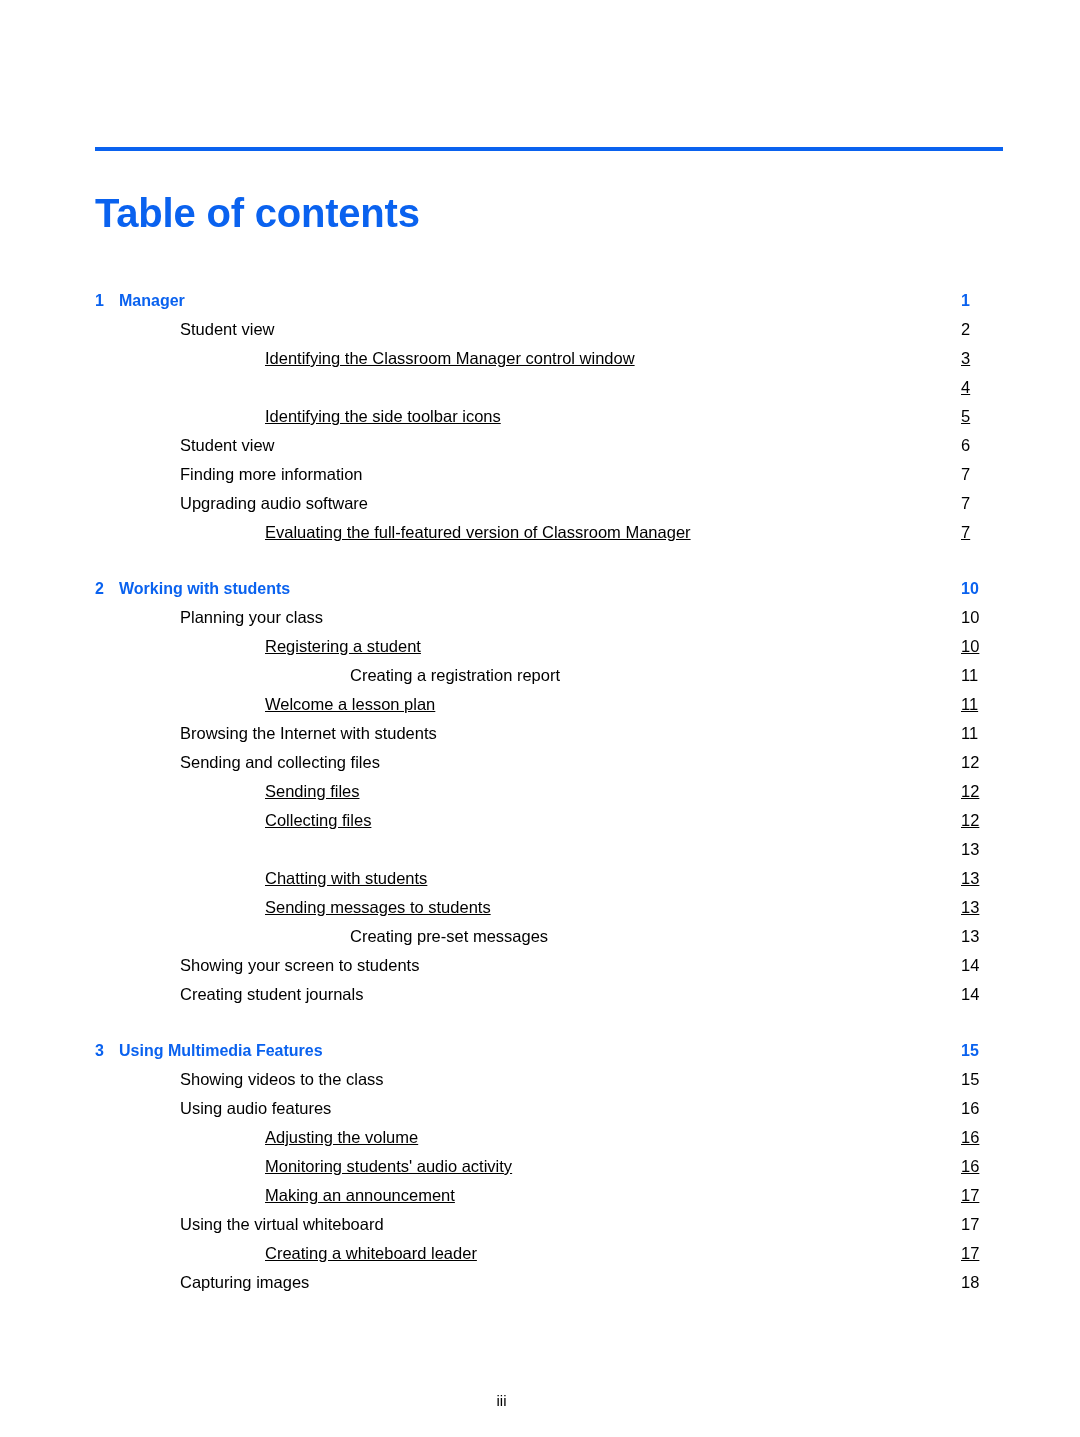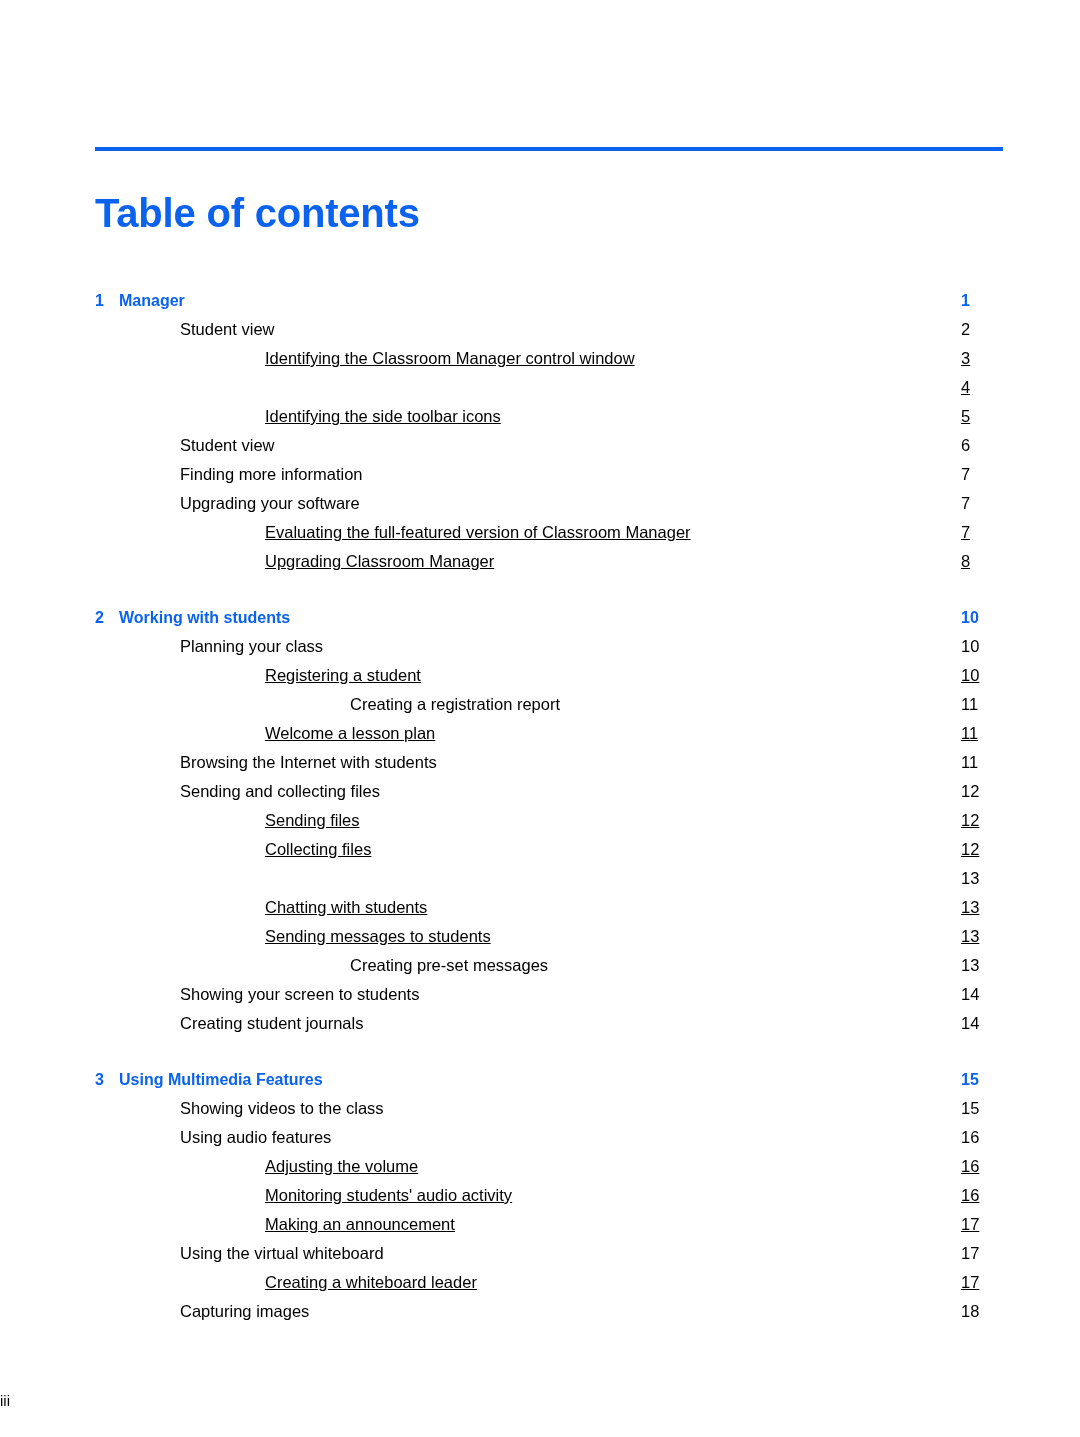--- a/index.html
+++ b/index.html
@@ -169,7 +169,7 @@
         <span class="page-no">7</span>
       </div>
       <div class="toc-entry lvl1">
-        <span class="entry-label">Upgrading your software</span>
+        <span class="entry-label">Upgrading audio software</span>
         <span class="leader"></span>
         <span class="page-no">7</span>
       </div>

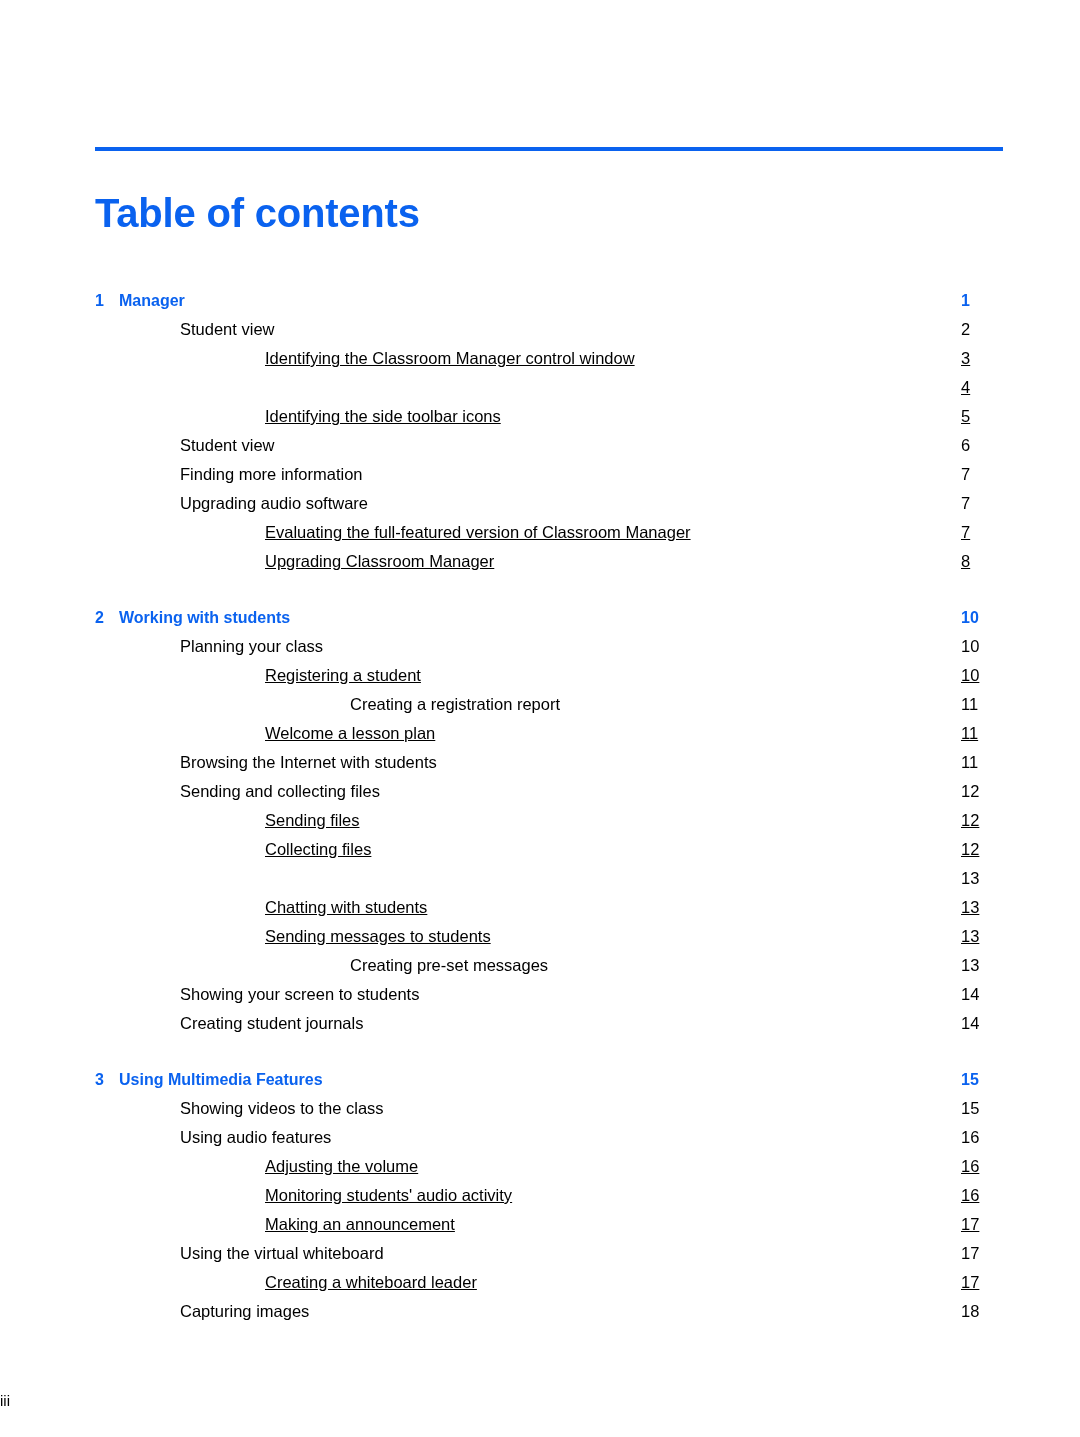--- a/index.html
+++ b/index.html
@@ -178,11 +178,6 @@
         <span class="leader"></span>
         <span class="page-no">7</span>
       </div>
-      <div class="toc-entry lvl2">
-        <span class="entry-label">Upgrading Classroom Manager</span>
-        <span class="leader"></span>
-        <span class="page-no">8</span>
-      </div>
       <div class="toc-entry chapter">
         <span class="chap-num">2</span>
         <span class="entry-label">Working with students</span>

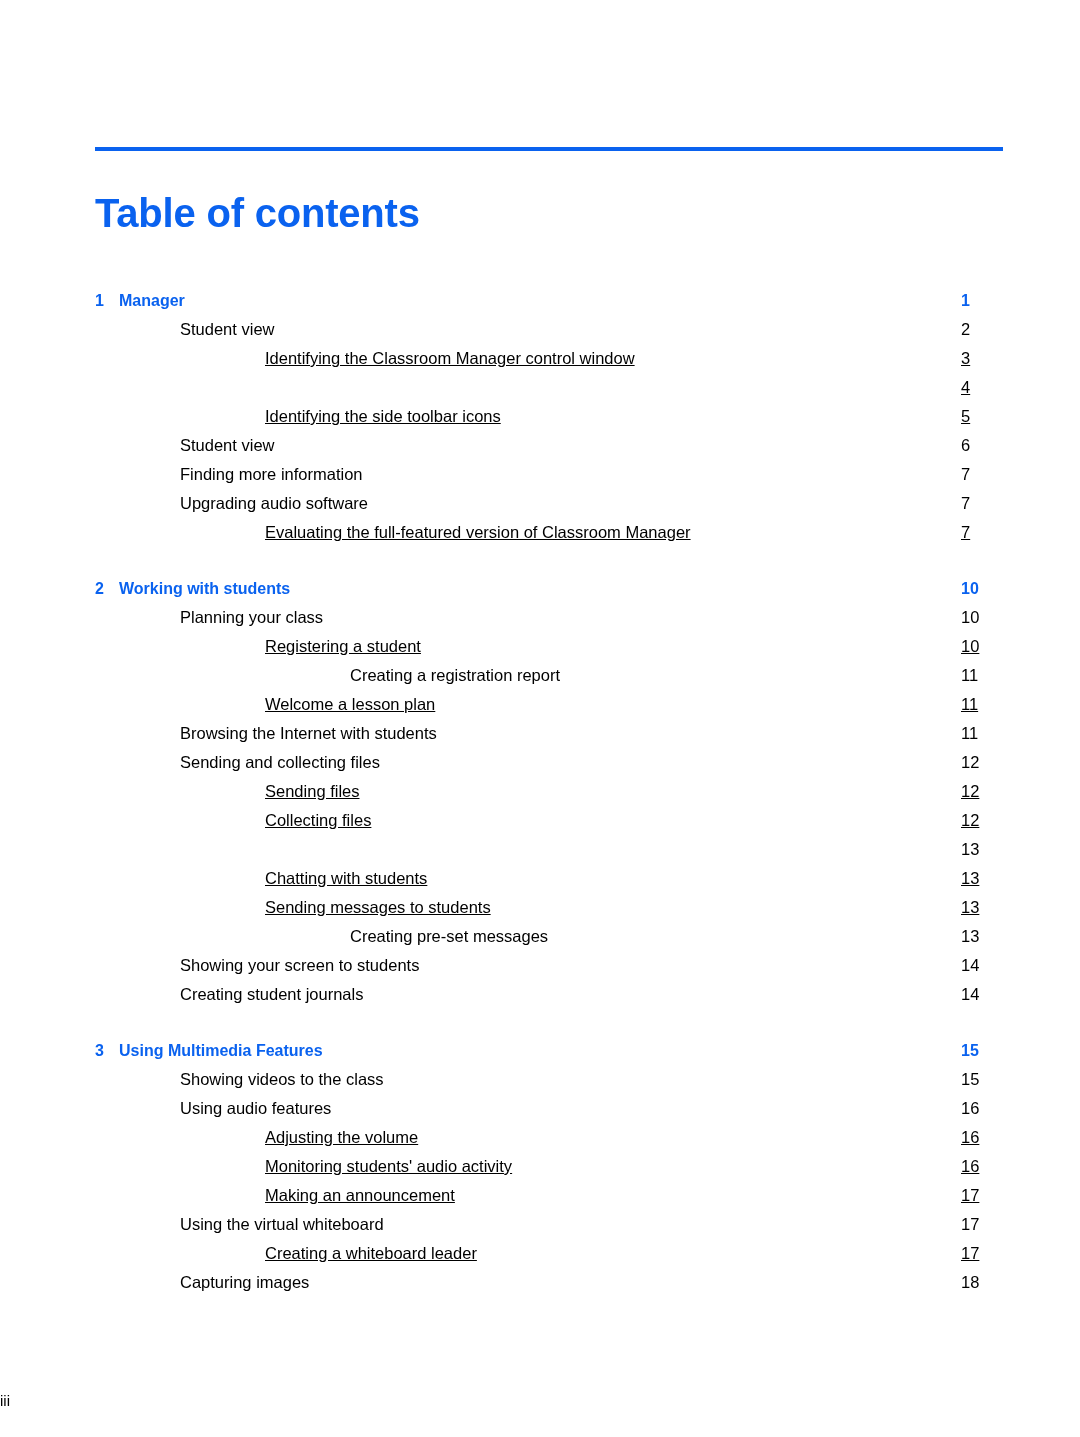--- a/index.html
+++ b/index.html
@@ -118,7 +118,7 @@
     left: 0;
     top: 1346px;
     width: 1003px;
-    text-align: left;
+    text-align: center;
     font-size: 15px;
     color: #000;
   }

